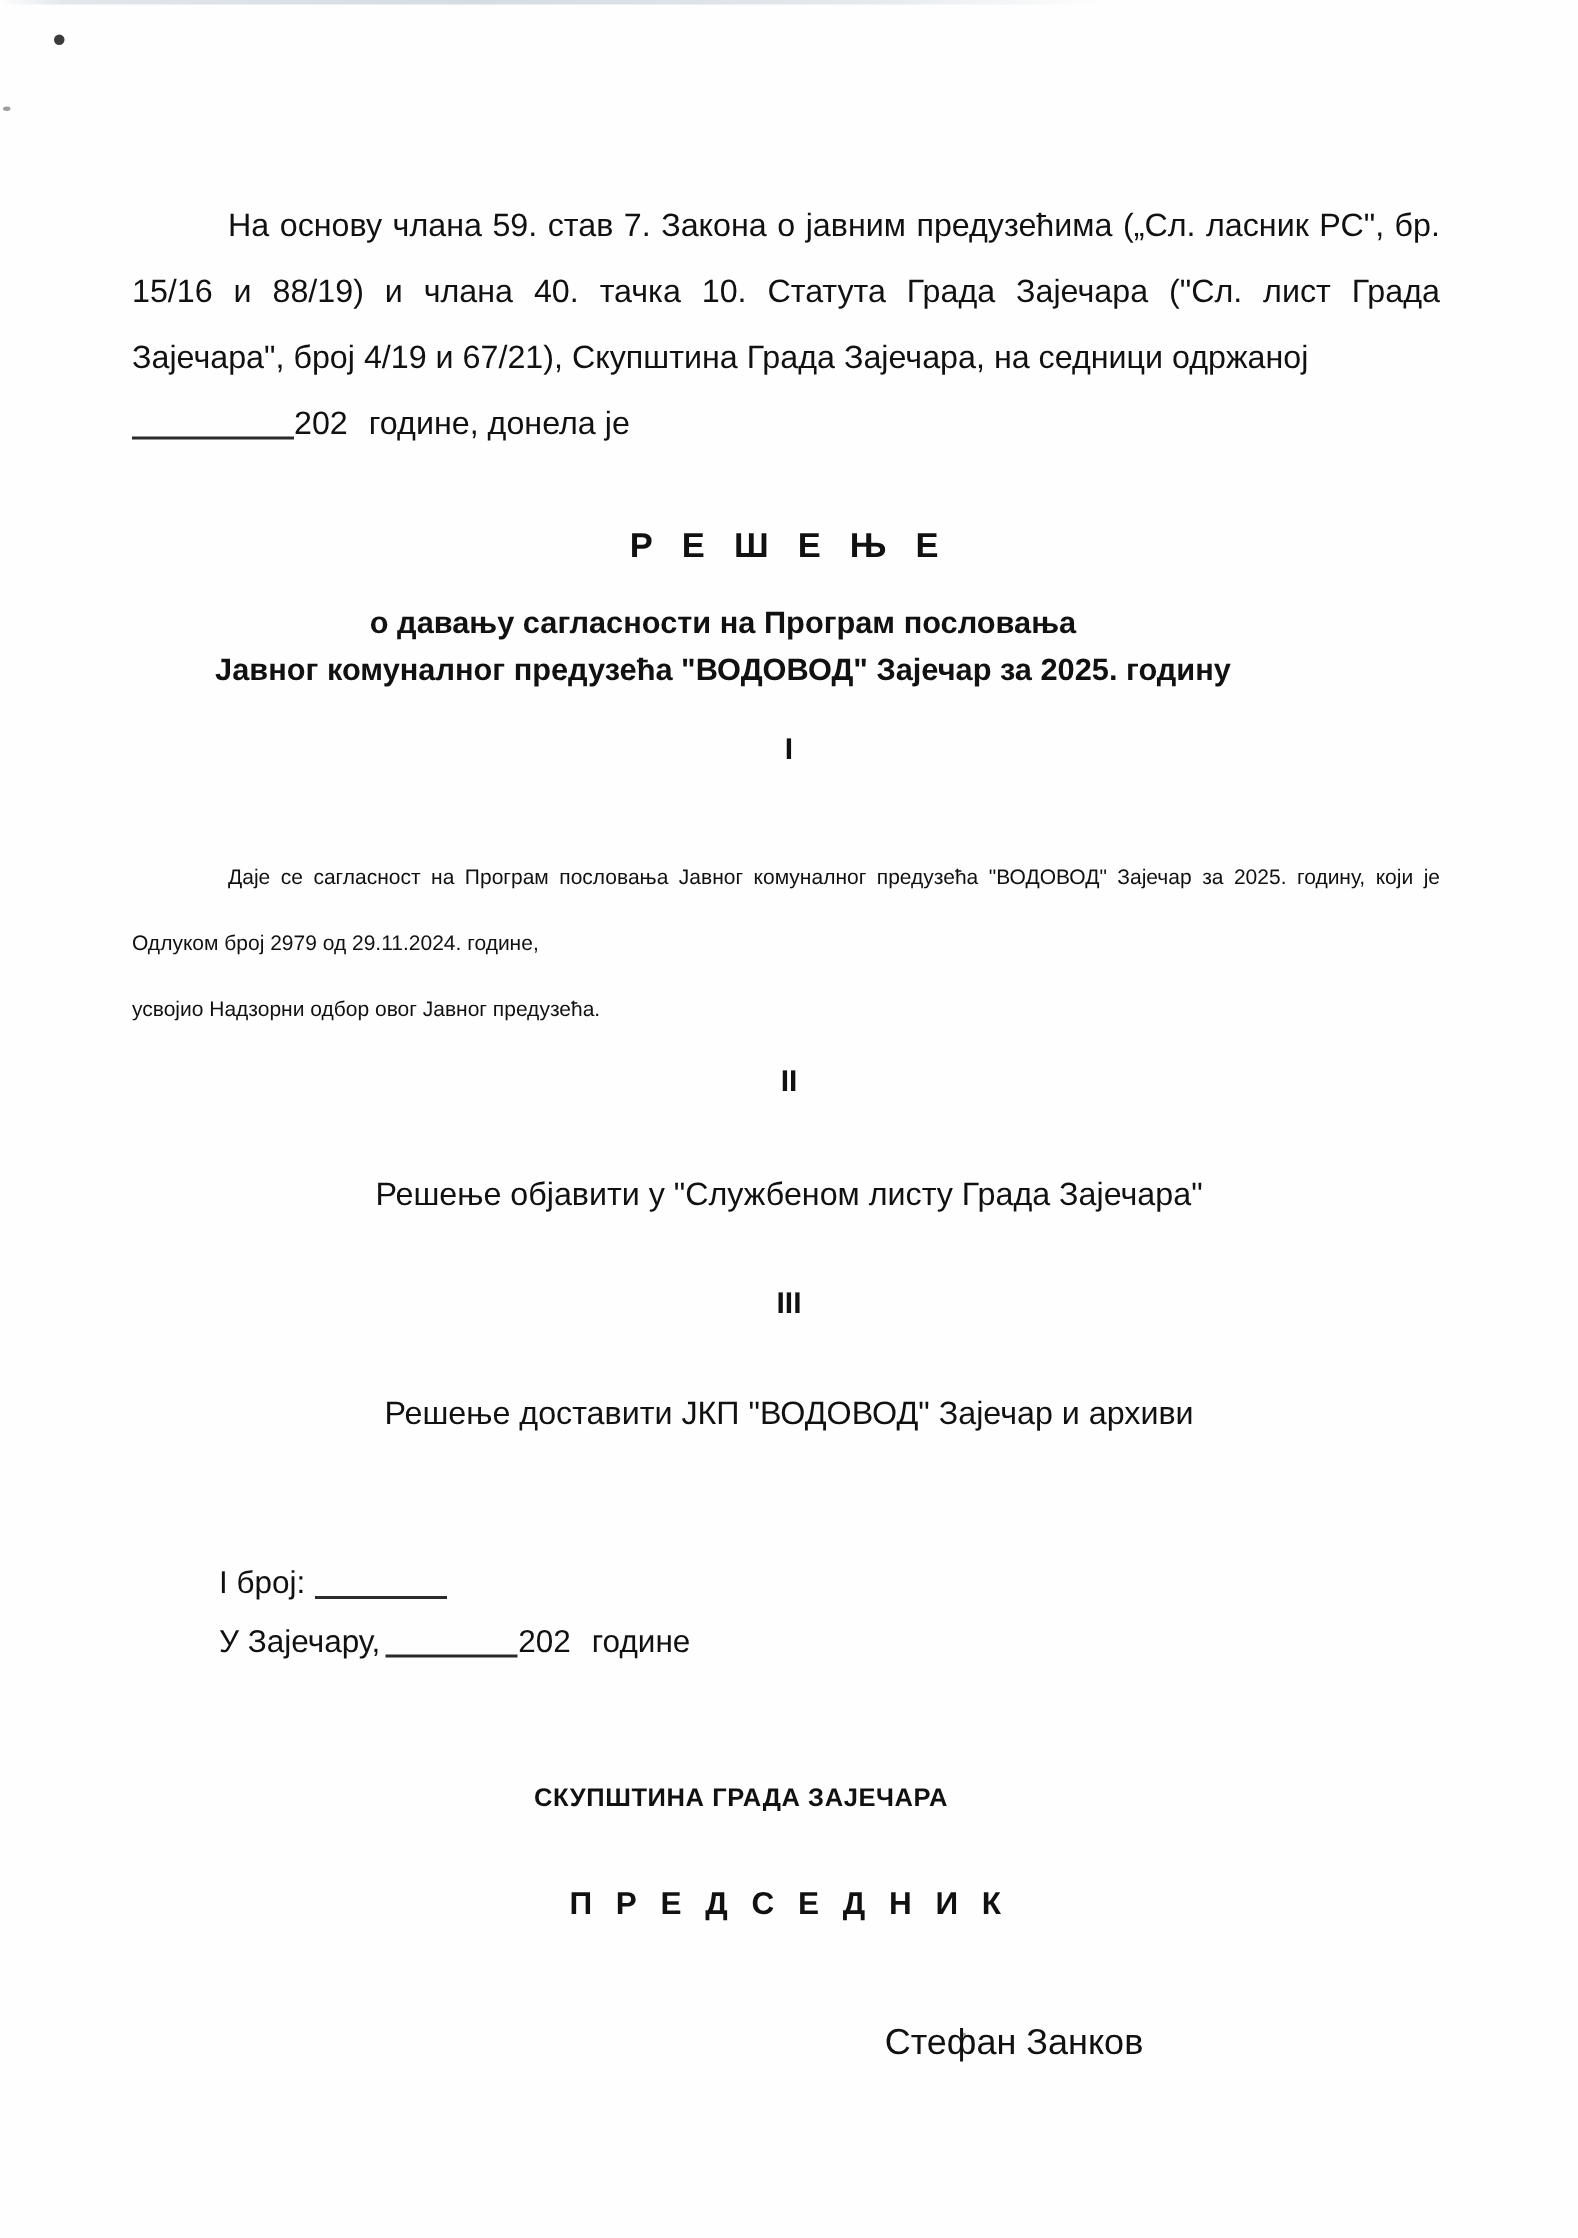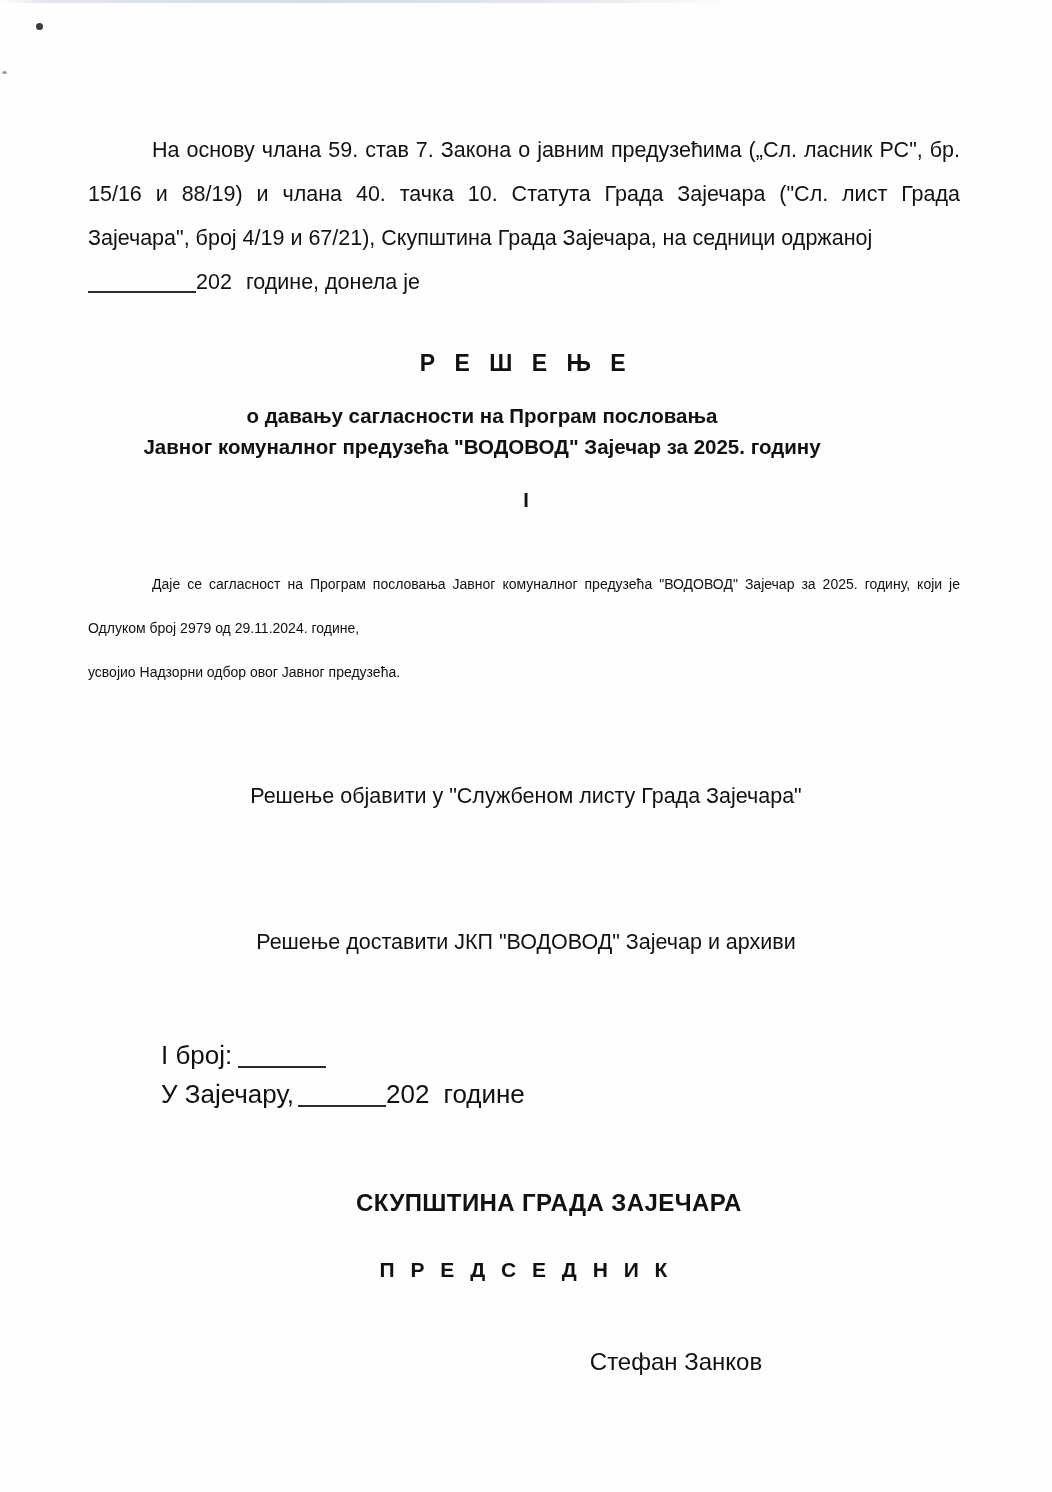--- a/index.html
+++ b/index.html
@@ -210,6 +210,7 @@
     <span class="lastline">усвојио Надзорни одбор овог Јавног предузећа.</span>
   </div>
 
+  <div class="roman roman-ii">II</div>
   <div class="centered-line line-ii">Решење објавити у "Службеном листу Града Зајечара"</div>
 
   <div class="centered-line line-iii">Решење доставити ЈКП "ВОДОВОД"  Зајечар и архиви</div>

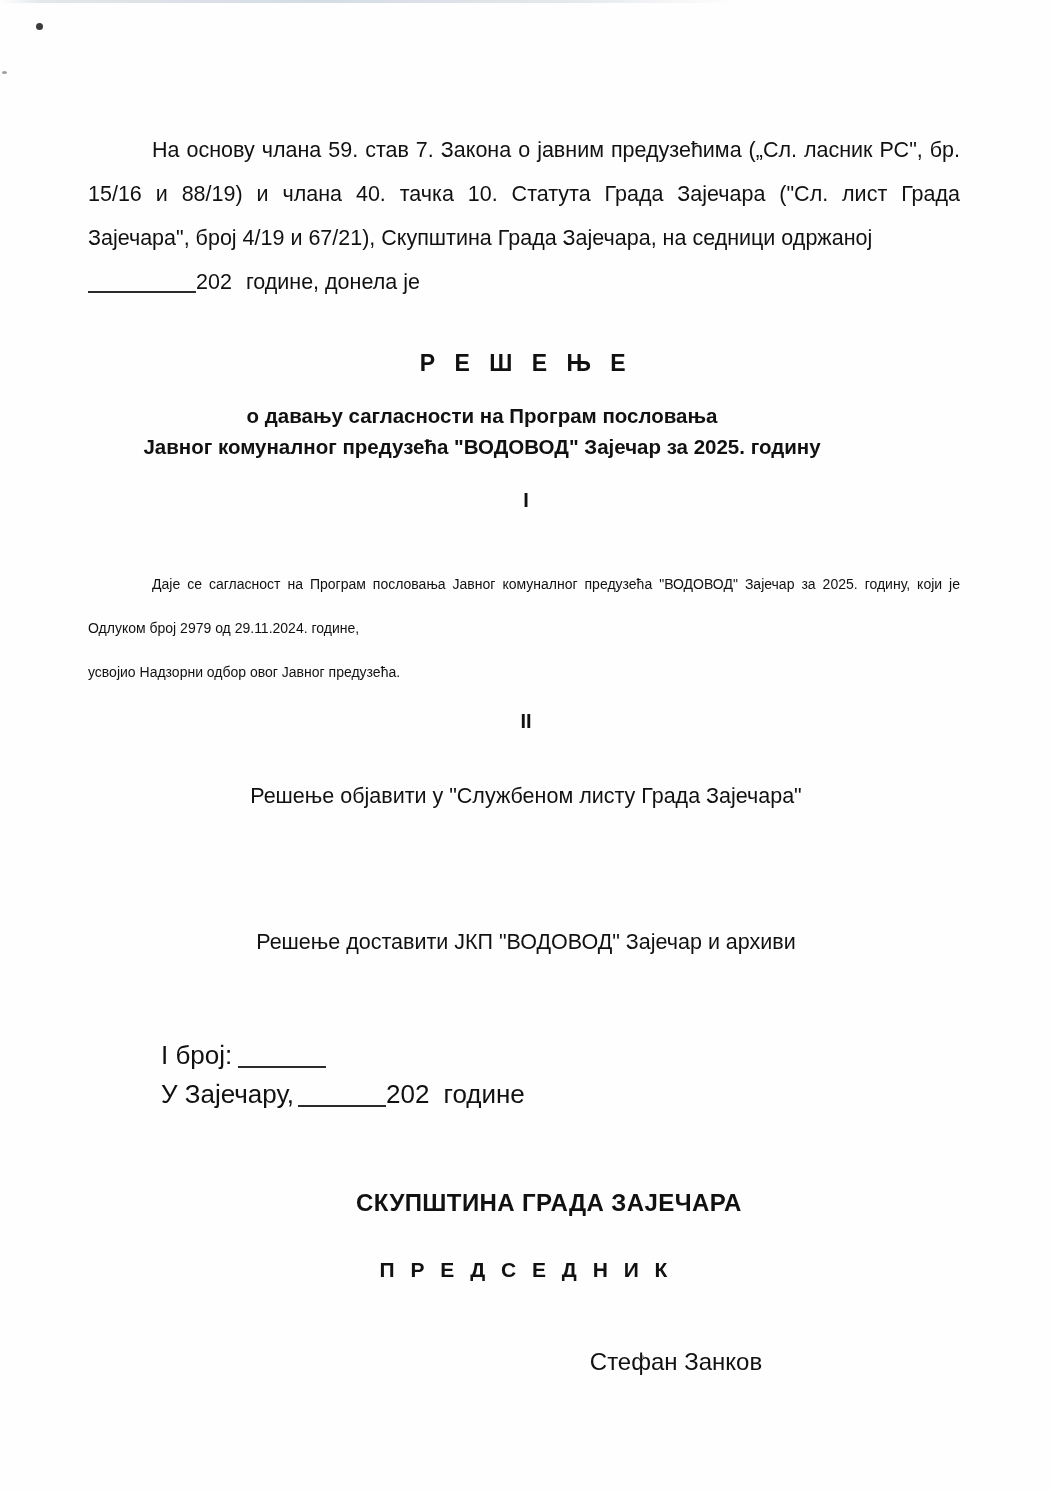--- a/index.html
+++ b/index.html
@@ -213,6 +213,7 @@
   <div class="roman roman-ii">II</div>
   <div class="centered-line line-ii">Решење објавити у "Службеном листу Града Зајечара"</div>
 
+  <div class="roman roman-iii">III</div>
   <div class="centered-line line-iii">Решење доставити ЈКП "ВОДОВОД"  Зајечар и архиви</div>
 
   <div class="footer-meta">

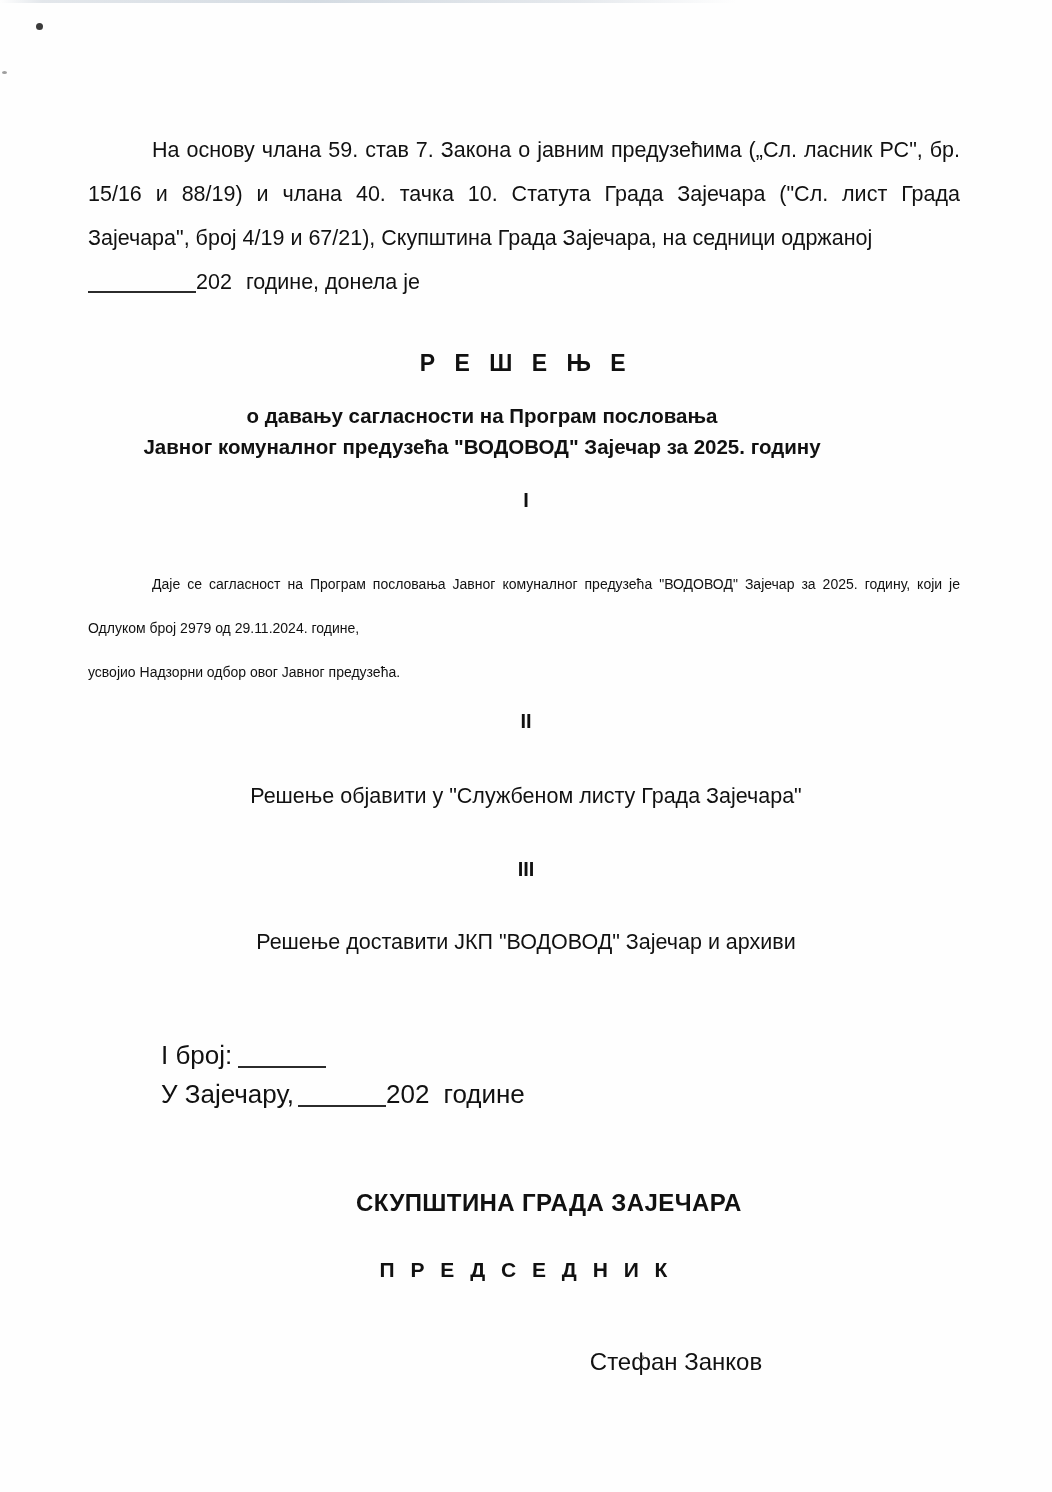--- a/index.html
+++ b/index.html
@@ -126,9 +126,9 @@
   
   .footer-meta {
     position: absolute;
-    left: 161px;
+    left: 146px;
     top: 1036px;
-    font-size: 26px;
+    font-size: 21px;
     line-height: 39px;
   }
   .footer-meta .rule-num {

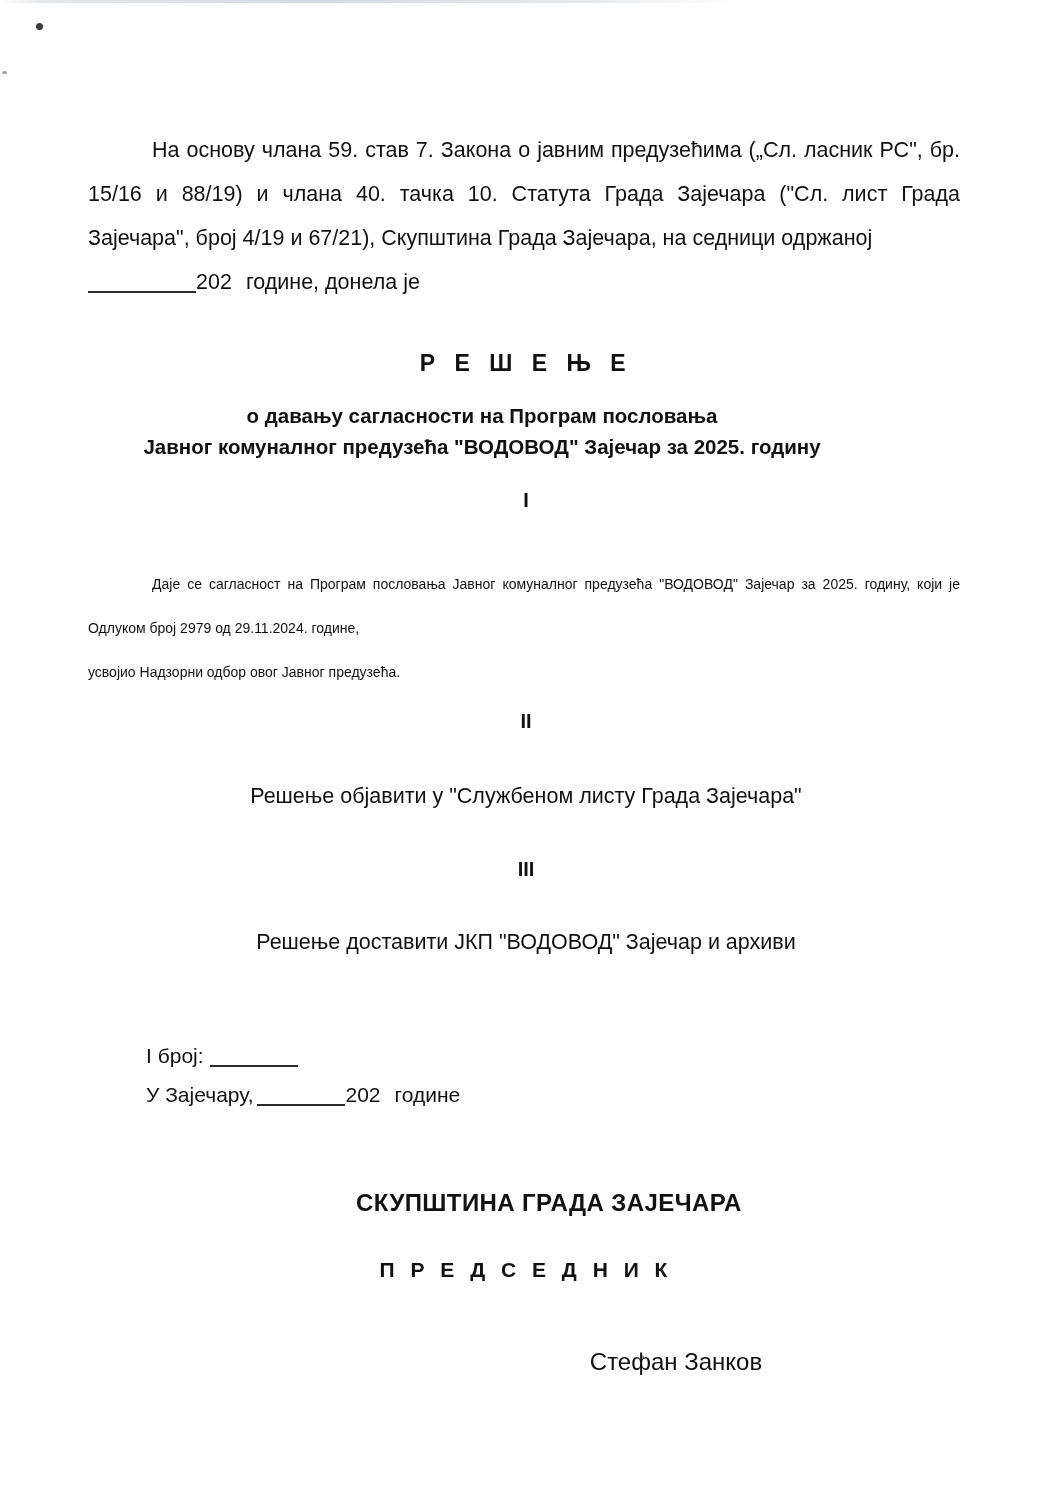--- a/index.html
+++ b/index.html
@@ -151,7 +151,7 @@
     position: absolute;
     left: 356px;
     top: 1189px;
-    font-size: 24px;
+    font-size: 17px;
     font-weight: bold;
     letter-spacing: 0.4px;
   }

